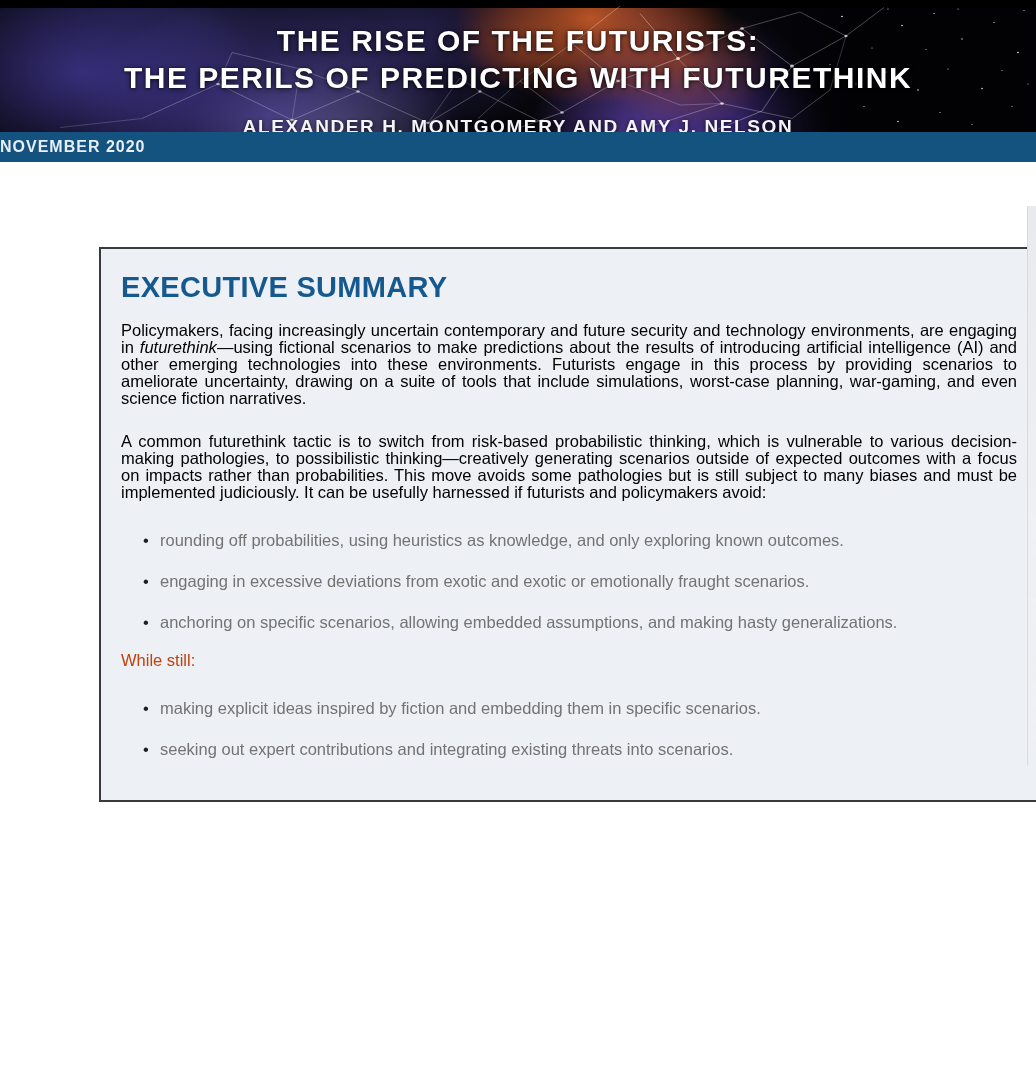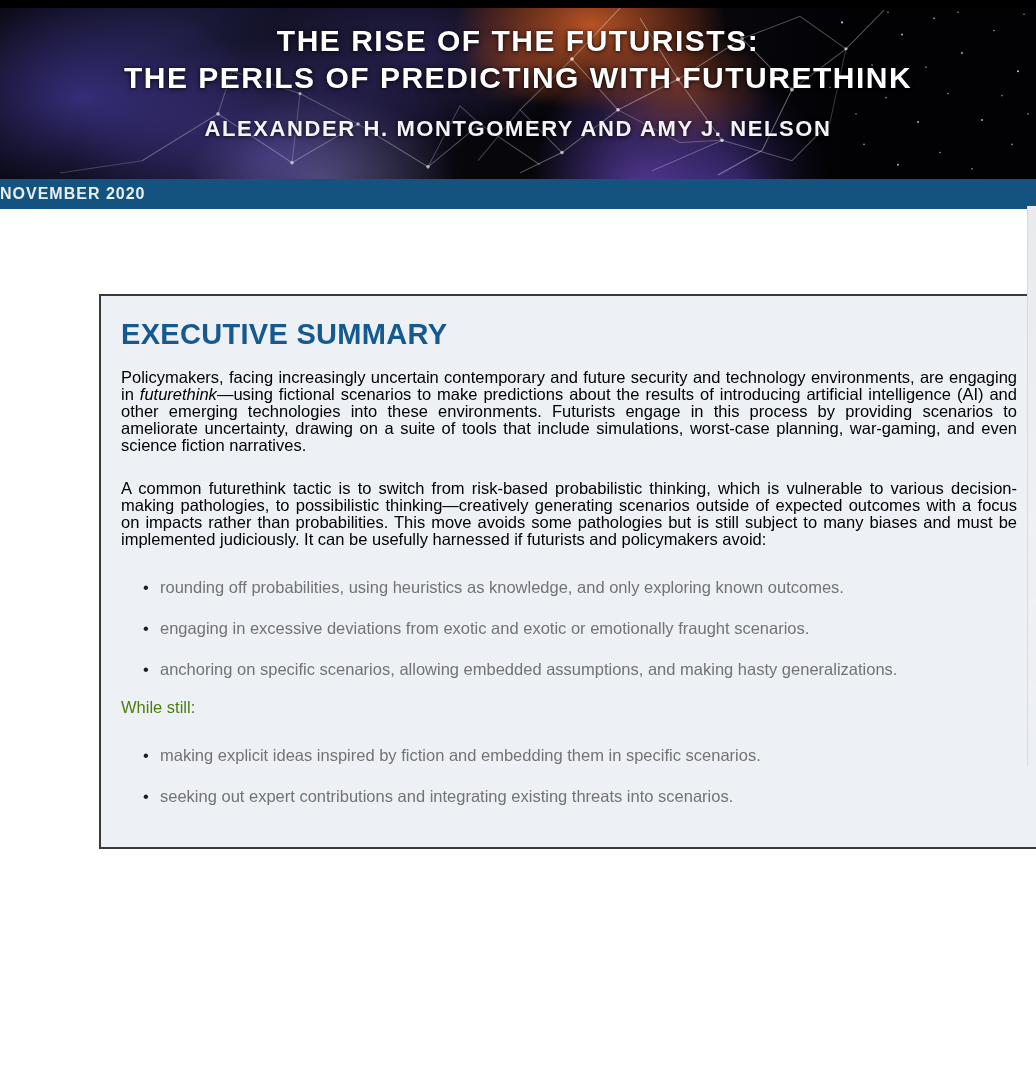--- a/index.html
+++ b/index.html
@@ -15,7 +15,7 @@
   
   .hero {
     position: relative;
-    width: 1036px; height: 179px;
+    width: 1036px; height: 132px;
     overflow: hidden;
     background:
       

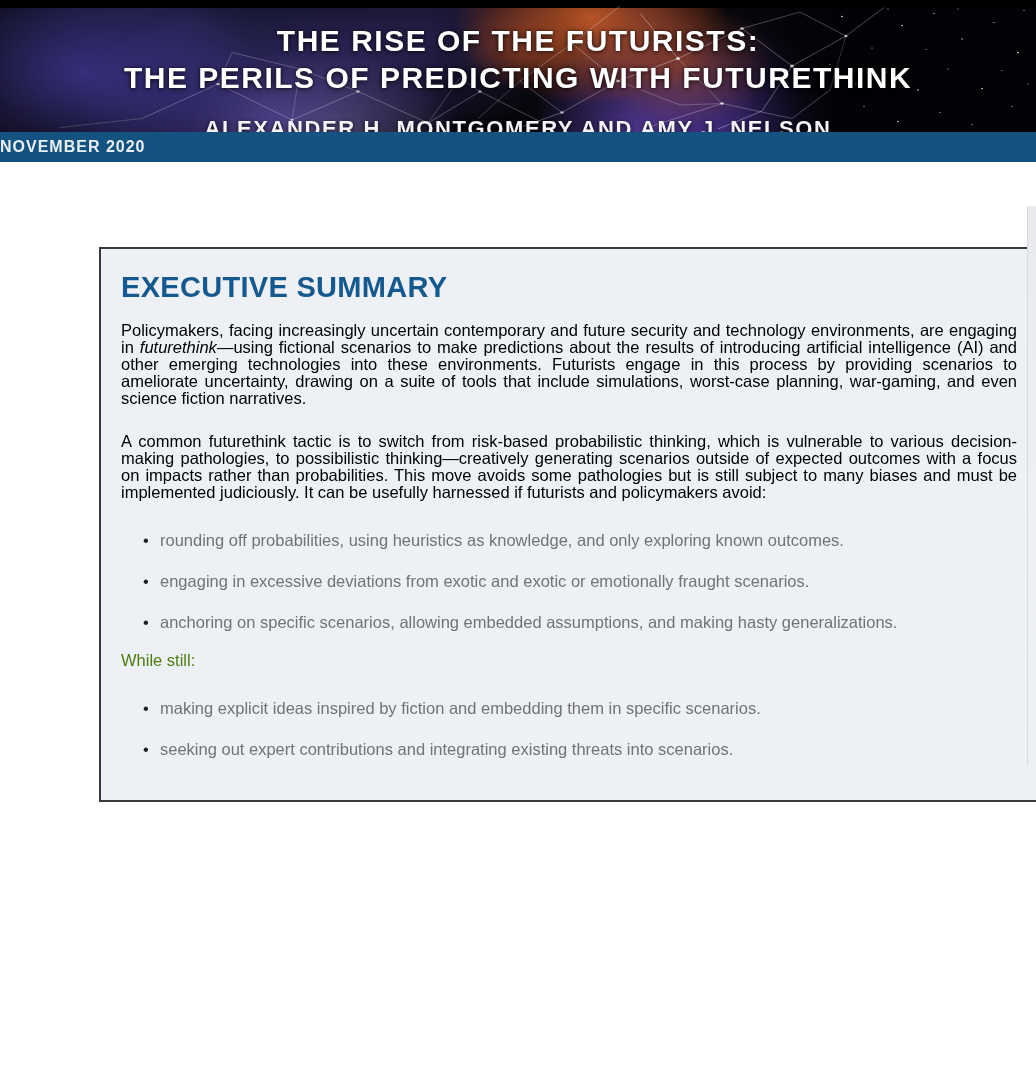--- a/index.html
+++ b/index.html
@@ -53,7 +53,7 @@
     margin-top: 20px;
     color: #f3f3f8;
     font-weight: bold;
-    font-size: 22px;
+    font-size: 19px;
     letter-spacing: 1.6px;
     text-shadow: 0 1px 4px rgba(0,0,0,0.75);
     white-space: nowrap;

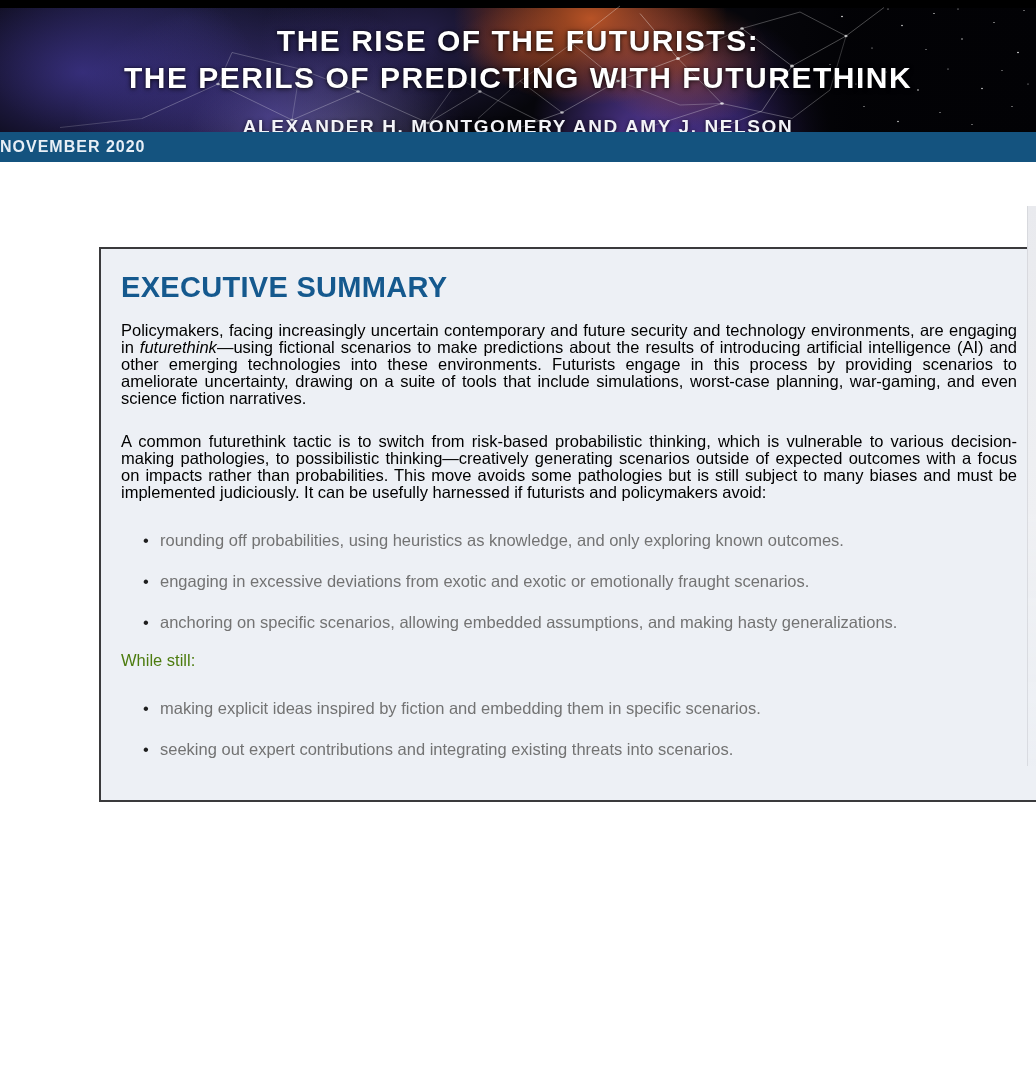--- a/index.html
+++ b/index.html
@@ -107,7 +107,7 @@
   .body-text em { font-style: italic; }
   .while-label {
     margin: 6px 0 22px 0;
-    color: #4d7c0f;
+    color: #c2410c;
     font-size: 16.5px;
     line-height: 26px;
   }

